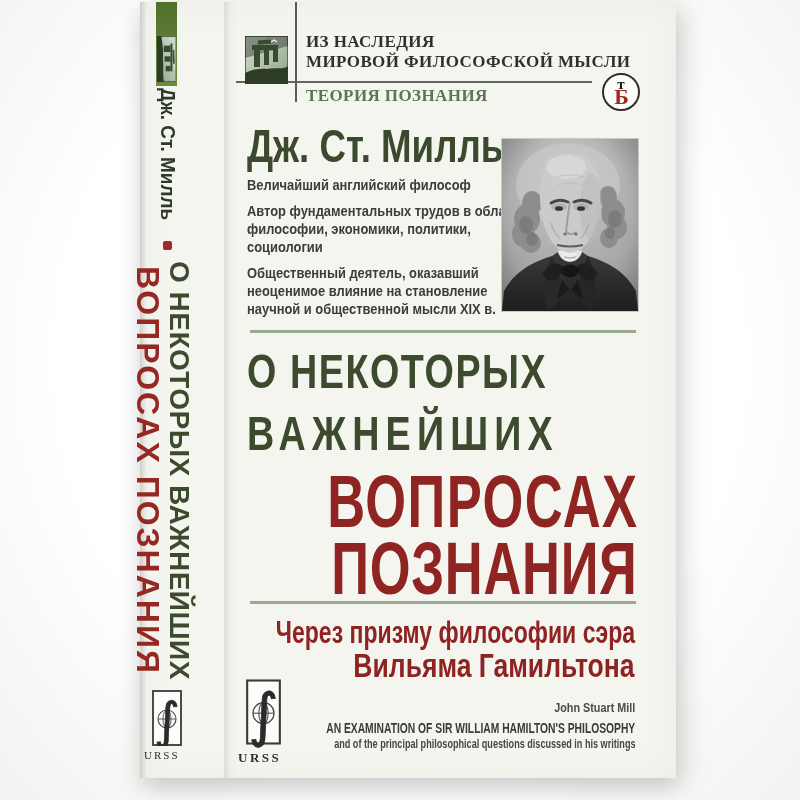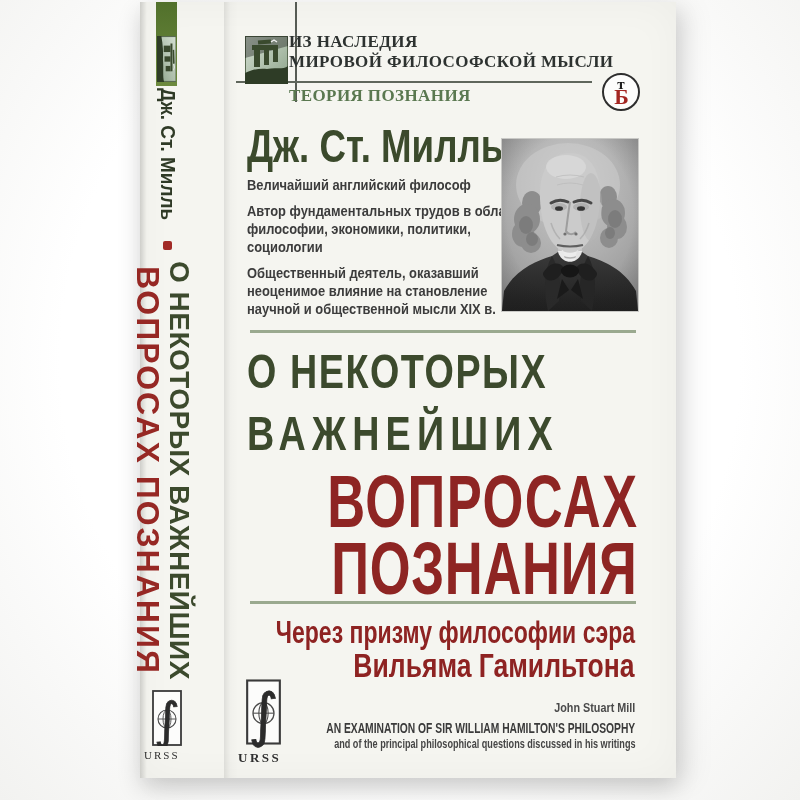--- a/index.html
+++ b/index.html
@@ -51,7 +51,7 @@
   .vline{left:155px;top:0;width:2px;height:100px;background:#565b54;}
   .hline{left:96px;top:79px;width:356px;height:2px;background:#5f665c;}
   .series-logo{left:105px;top:34px;width:43px;height:48px;z-index:3;}
-  .hdr{left:149px;font-family:"Liberation Serif",serif;font-weight:bold;color:#2d3230;font-size:17px;letter-spacing:.4px;white-space:nowrap;}
+  .hdr{left:166px;font-family:"Liberation Serif",serif;font-weight:bold;color:#2d3230;font-size:17px;letter-spacing:.4px;white-space:nowrap;}
   .hdr1{top:30px;}
   .hdr2{top:50px;}
   .hdr3{top:84px;color:#5a7850;}

